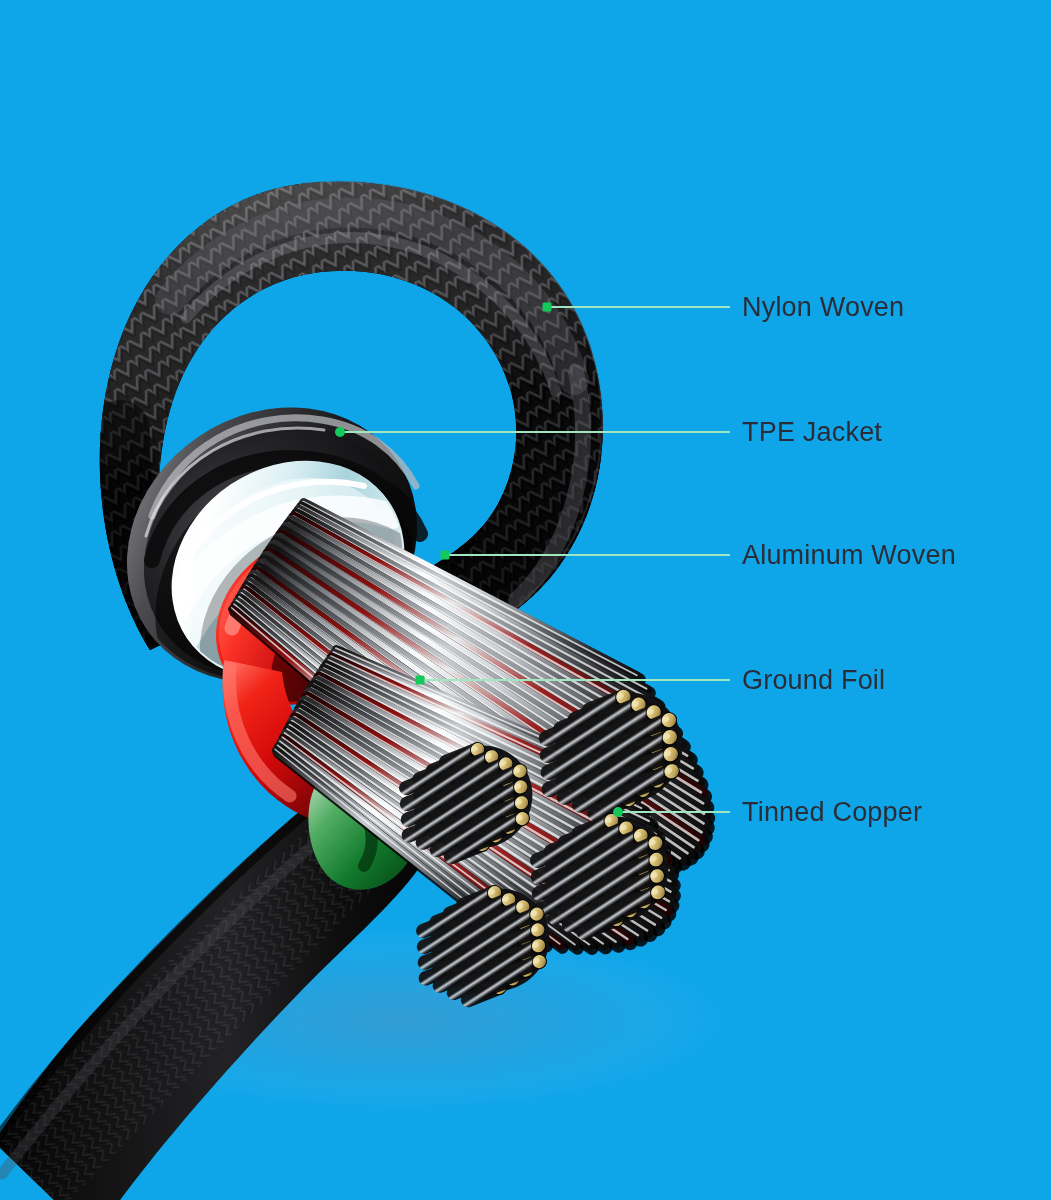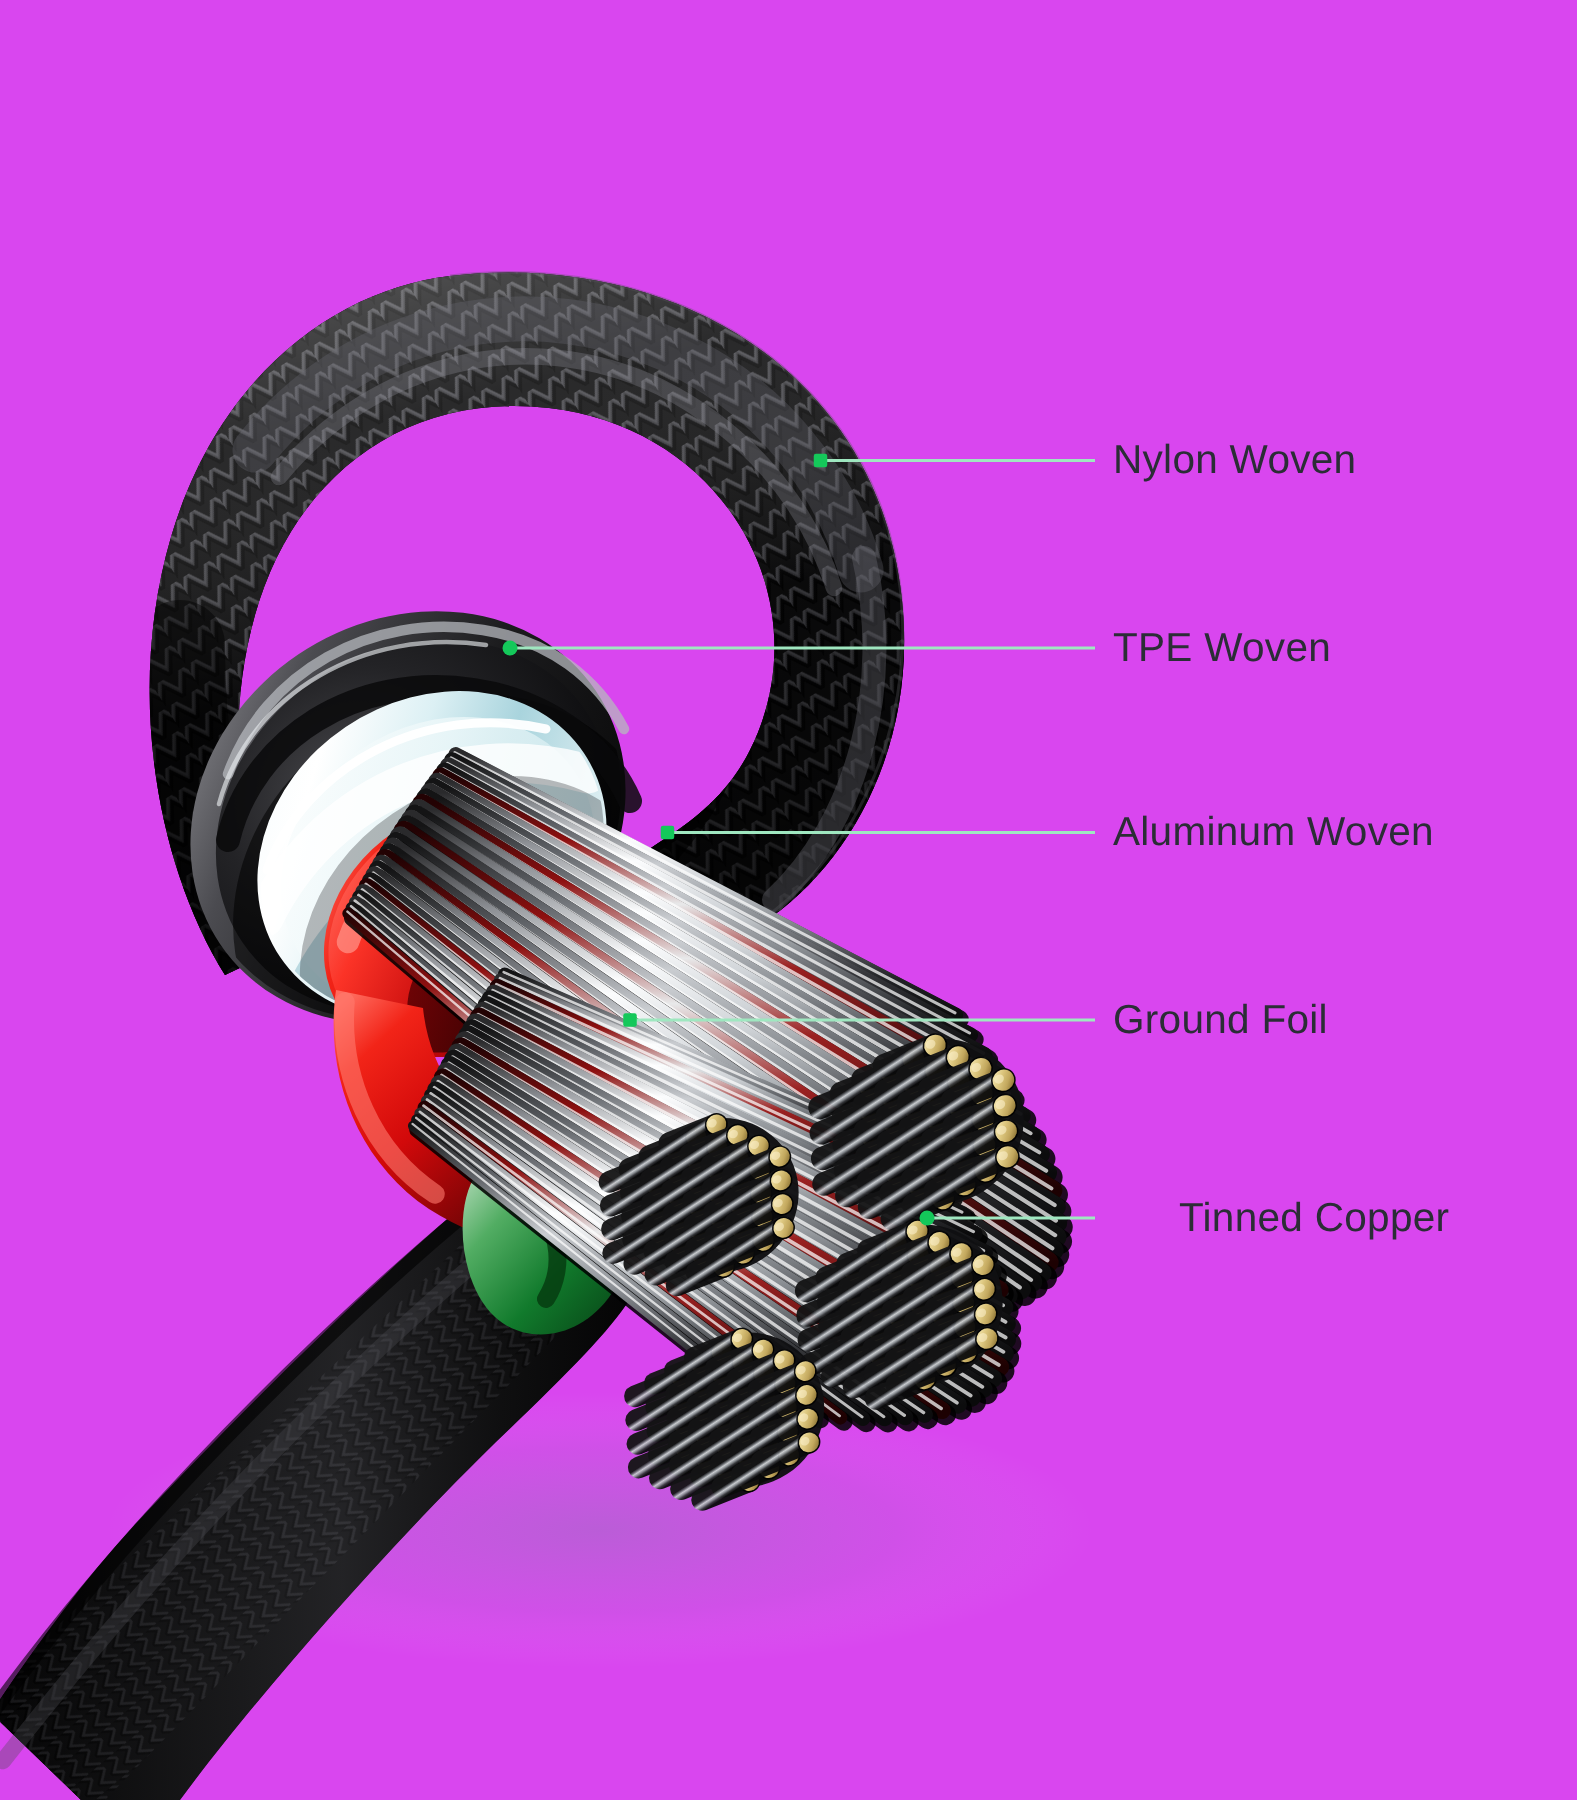--- a/index.html
+++ b/index.html
@@ -14,7 +14,7 @@
   #stage {
     position: relative;
     width: 1051px; height: 1200px;
-    background: #d946ef;
+    background: #0ea5e9;
   }
   #art {
     position: absolute; left: 0; top: 0;

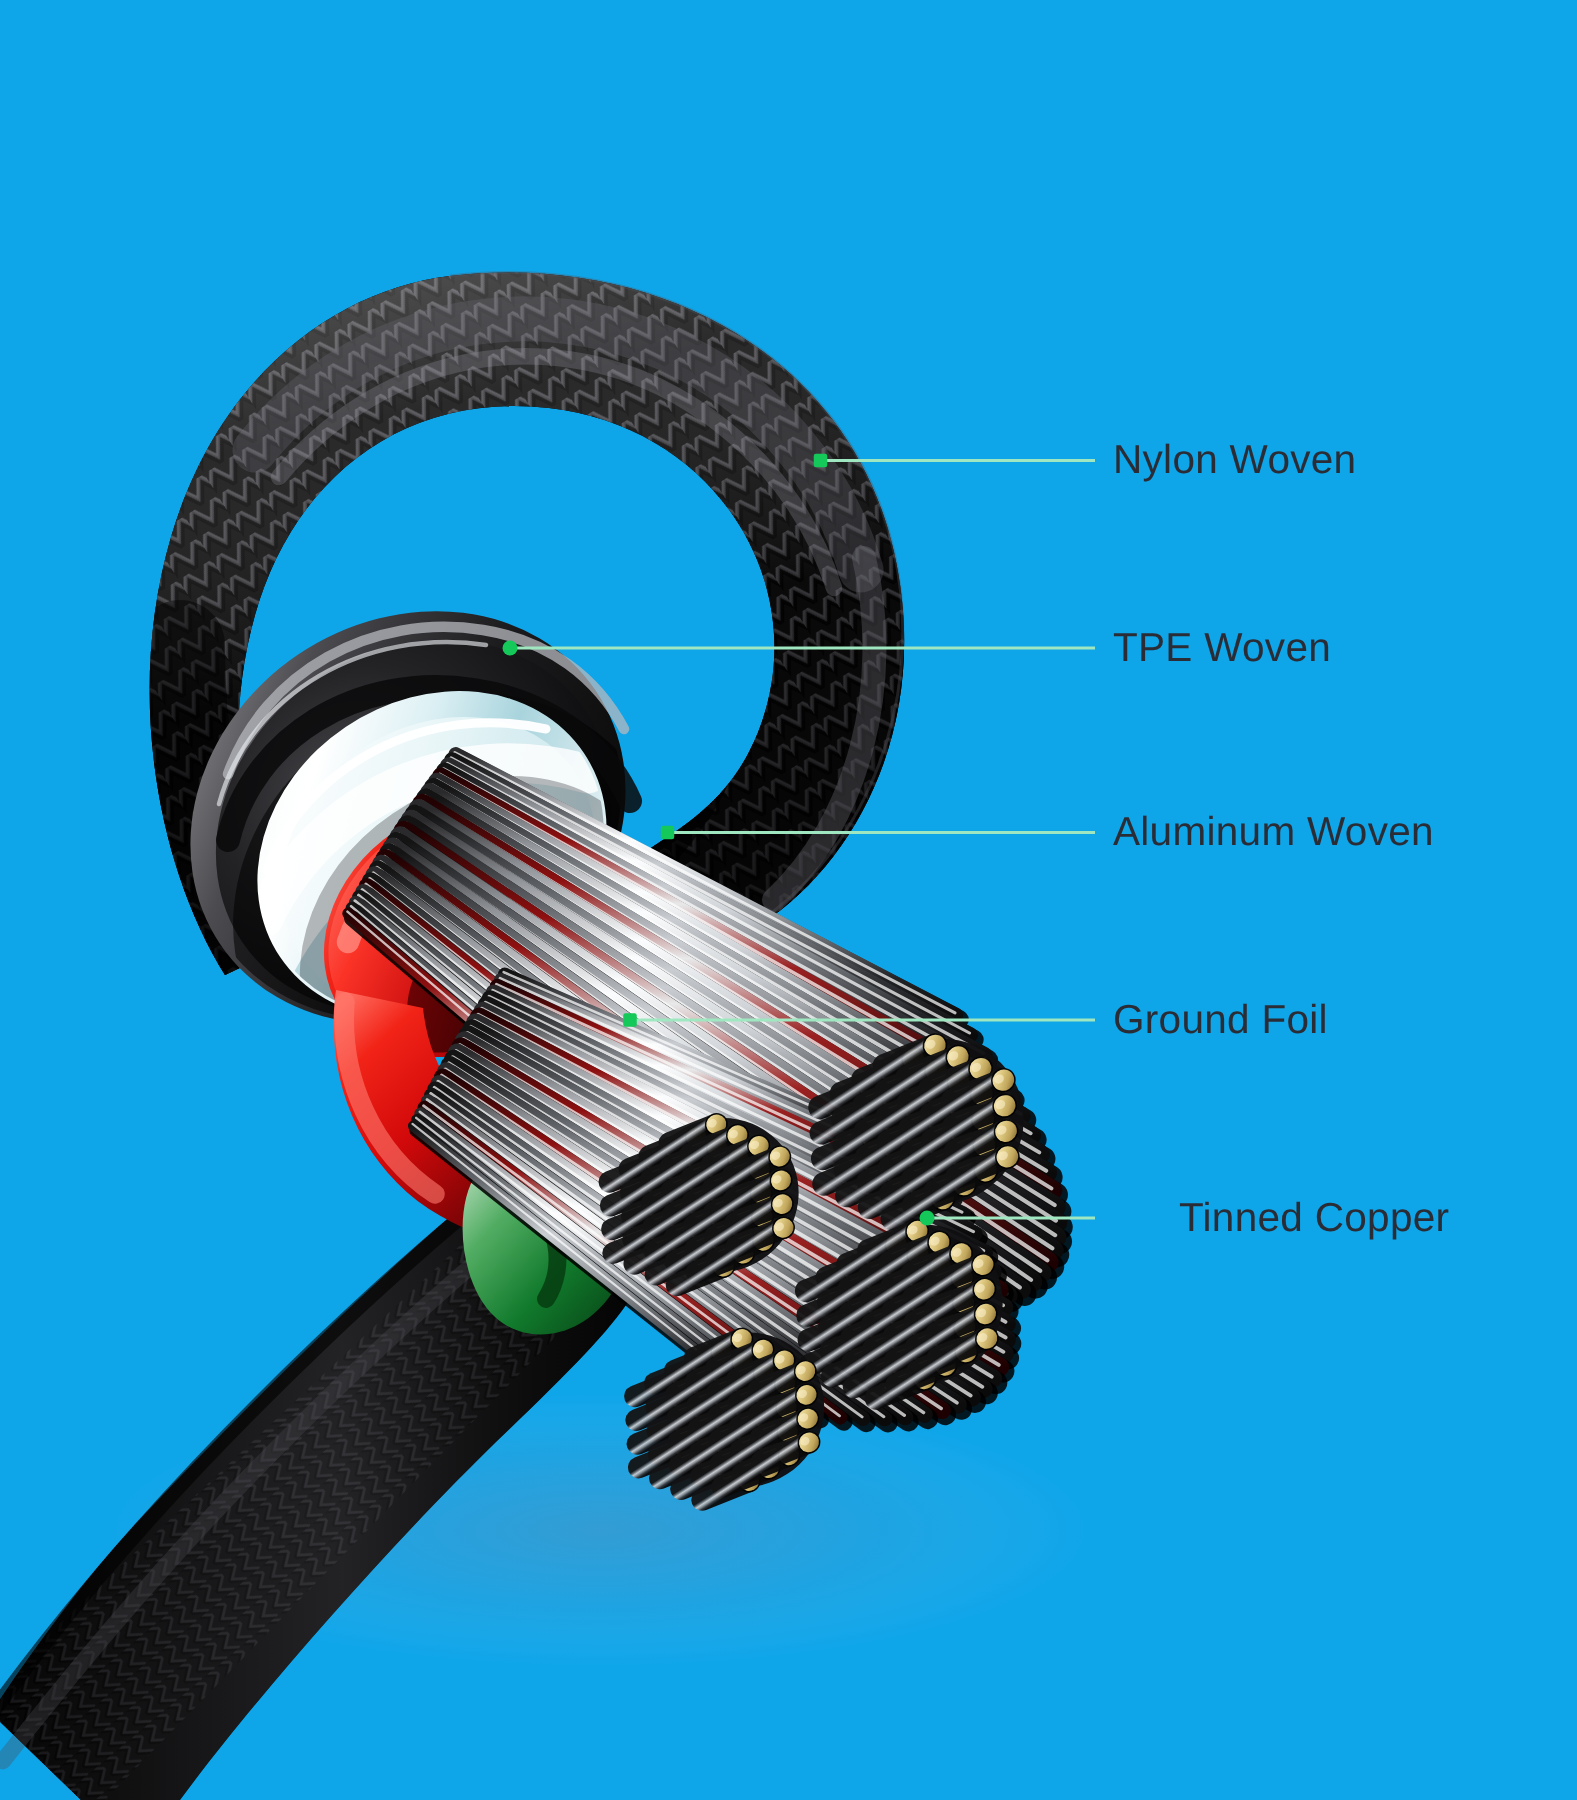--- a/index.html
+++ b/index.html
@@ -1114,7 +1114,7 @@
   </svg>
 
   <div class="callout-label" style="left:742px; top:307px;">Nylon Woven</div>
-  <div class="callout-label" style="left:742px; top:432px;">TPE Woven</div>
+  <div class="callout-label" style="left:742px; top:432px;">TPE Jacket</div>
   <div class="callout-label" style="left:742px; top:555px;">Aluminum Woven</div>
   <div class="callout-label" style="left:742px; top:680px;">Ground Foil</div>
   <div class="callout-label" style="left:742px; top:812px;margin-left:44px;">Tinned Copper</div>

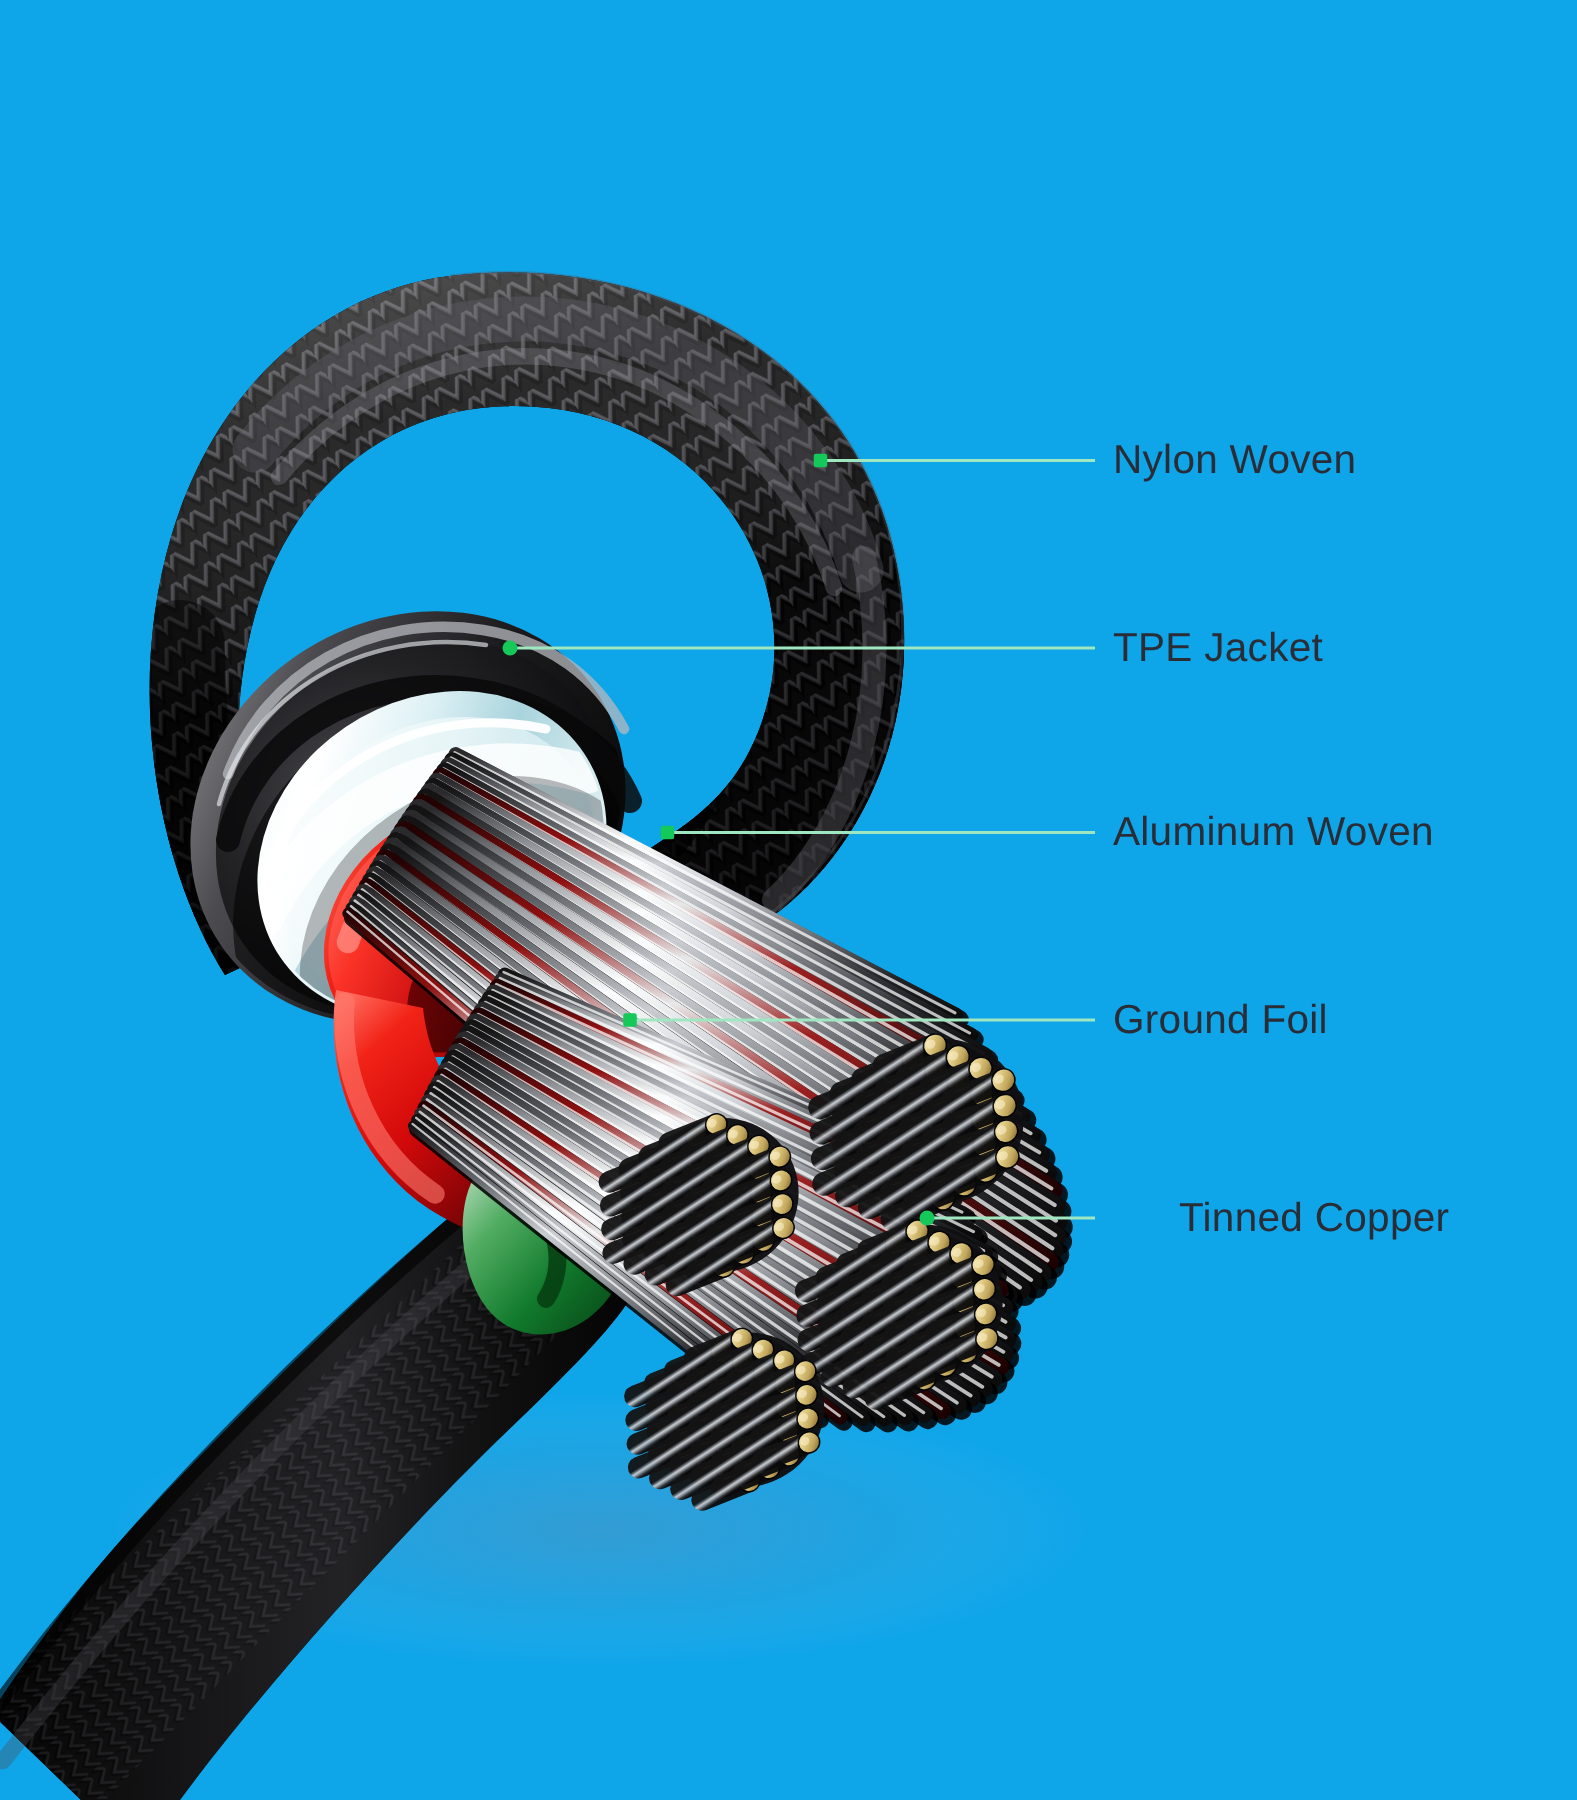--- a/index.html
+++ b/index.html
@@ -1117,7 +1117,7 @@
   <div class="callout-label" style="left:742px; top:432px;">TPE Jacket</div>
   <div class="callout-label" style="left:742px; top:555px;">Aluminum Woven</div>
   <div class="callout-label" style="left:742px; top:680px;">Ground Foil</div>
-  <div class="callout-label" style="left:742px; top:812px;margin-left:44px;">Tinned Copper</div>
+  <div class="callout-label" style="left:742px; top:812px;">Tinned Copper</div>
 
 </div>
 

